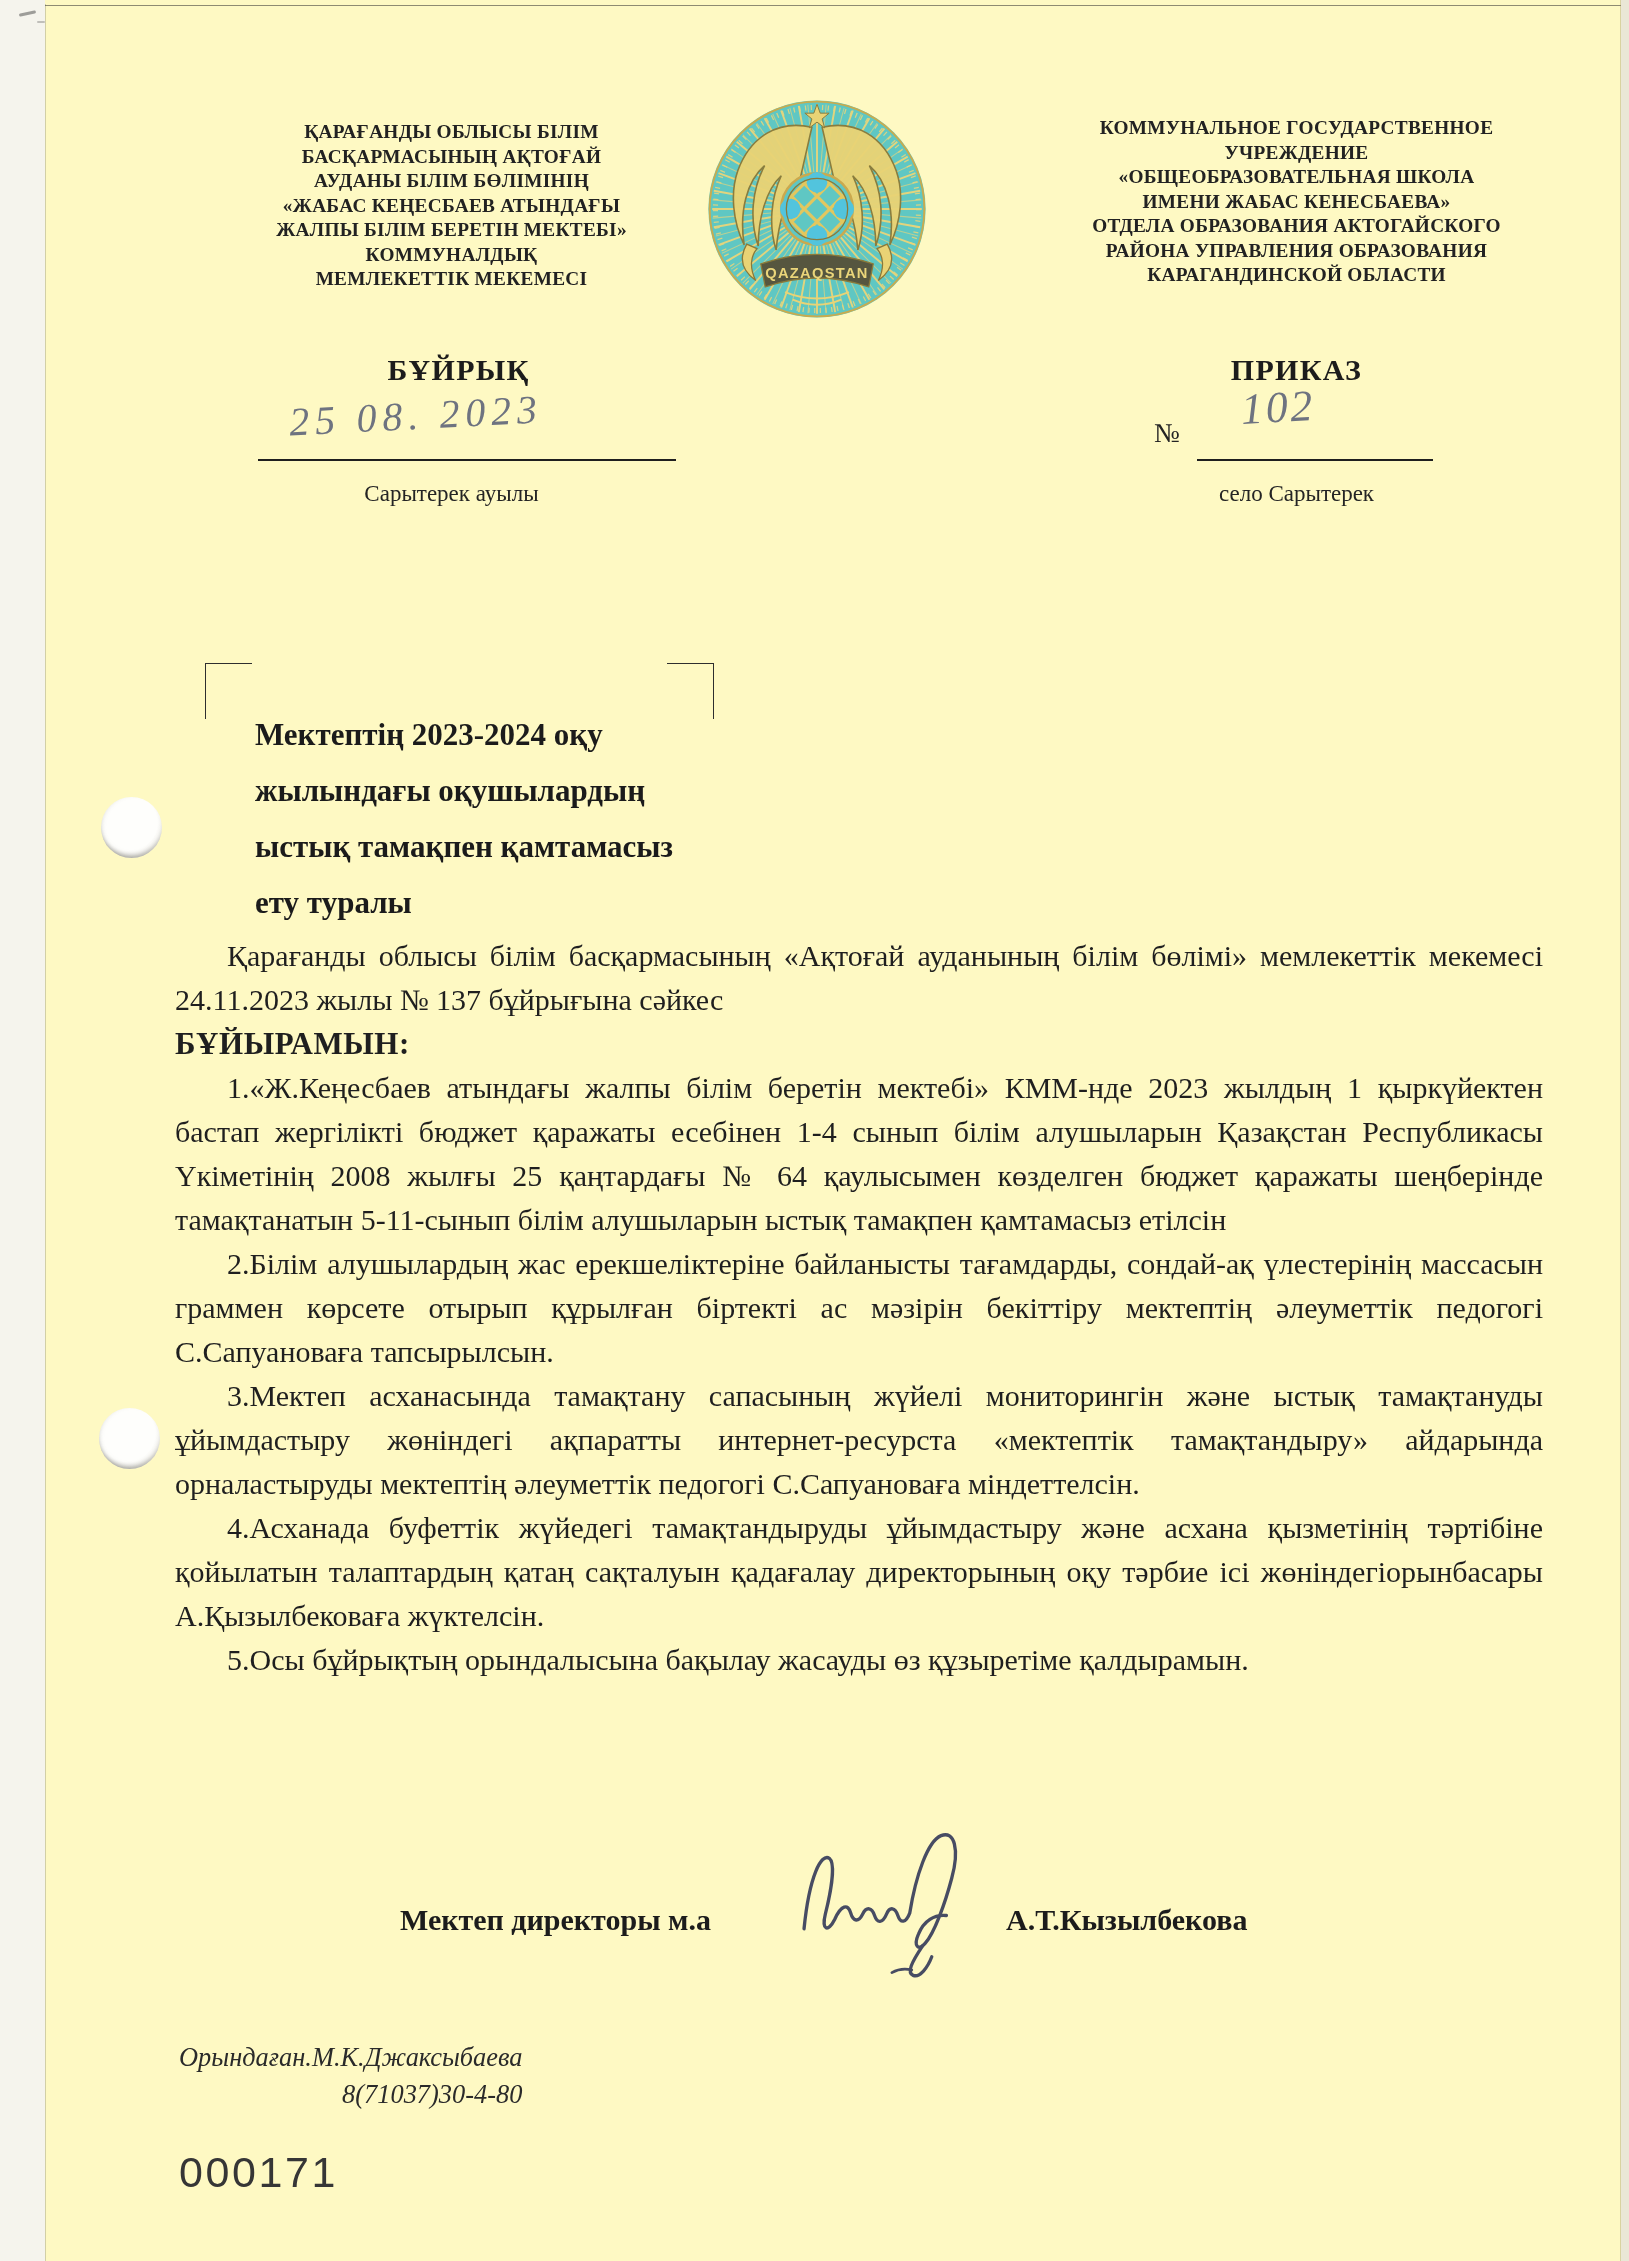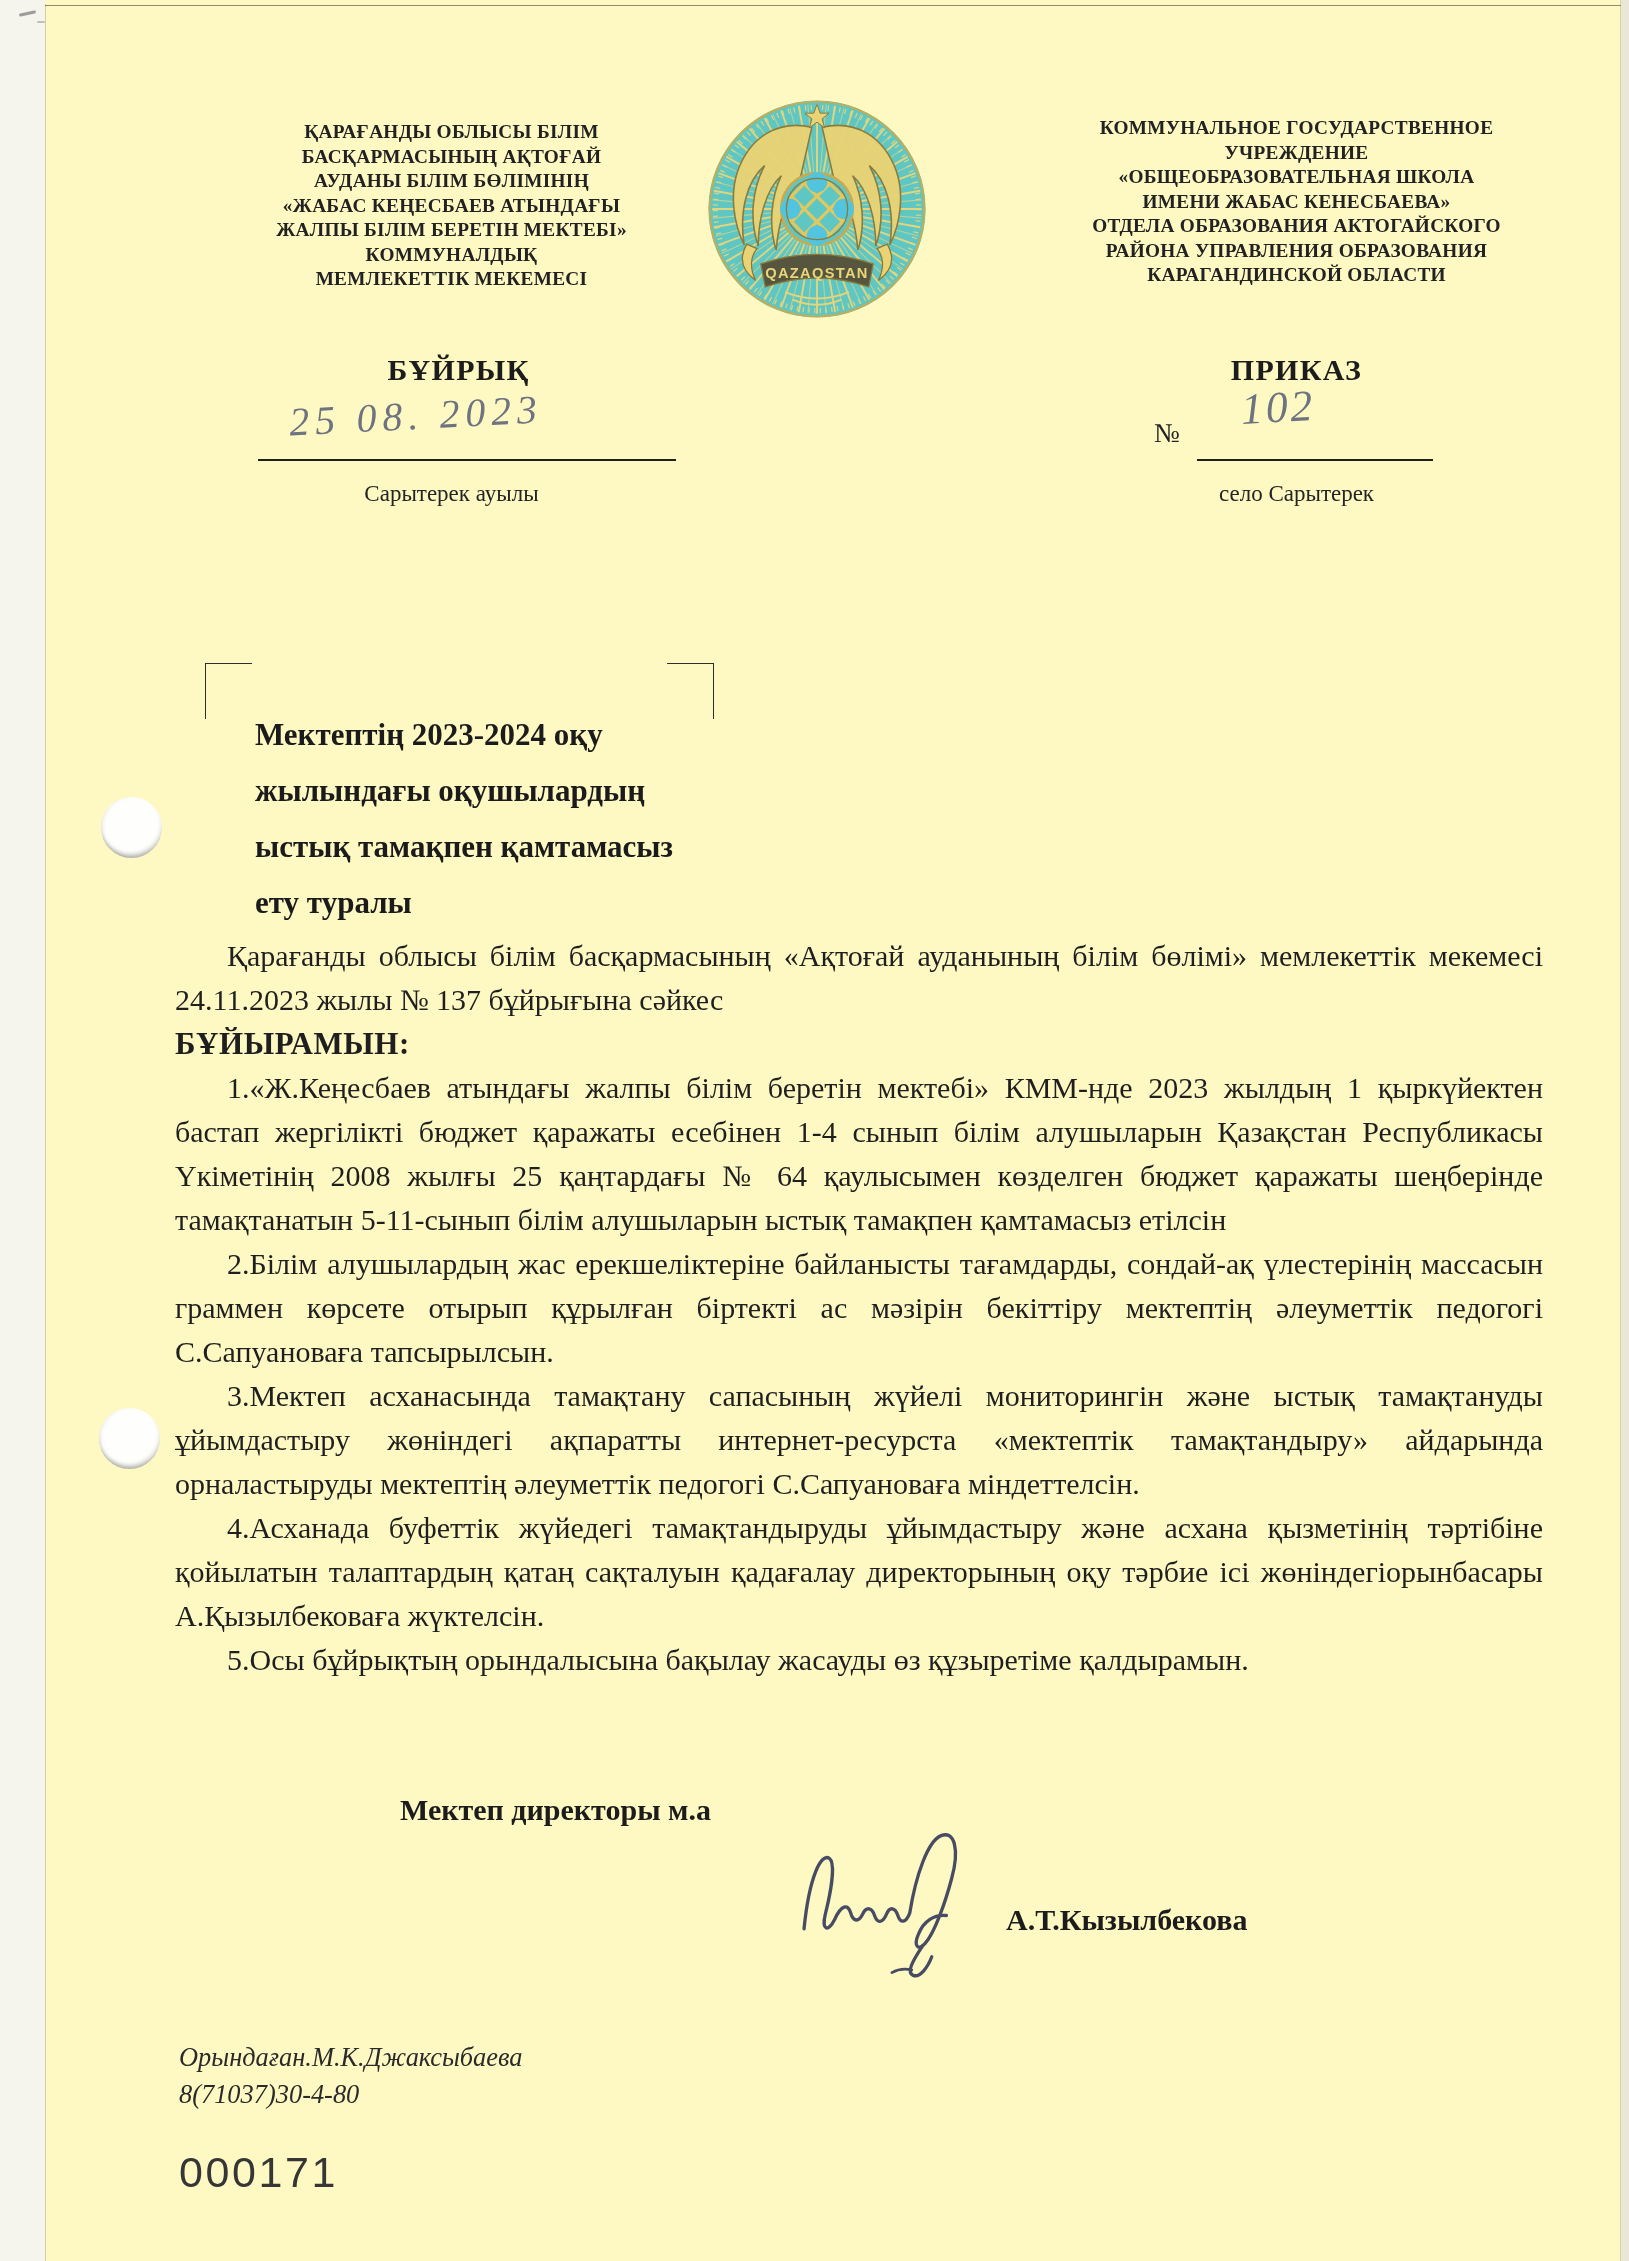--- a/index.html
+++ b/index.html
@@ -75,7 +75,7 @@
   .order-word{margin:0;font-weight:bold;font-size:31px;letter-spacing:0.6px;text-align:left;}
 
   
-  .sig-role{position:absolute;left:400px;top:1793px;font-weight:bold;font-size:30px;color:#1c1c1c;}
+  .sig-role{position:absolute;left:400px;top:1903px;font-weight:bold;font-size:30px;color:#1c1c1c;}
   .sig-name{position:absolute;left:1006px;top:1903px;font-weight:bold;font-size:30px;color:#1c1c1c;}
   .sig-scribble{position:absolute;left:792px;top:1829px;width:213px;height:153px;}
 

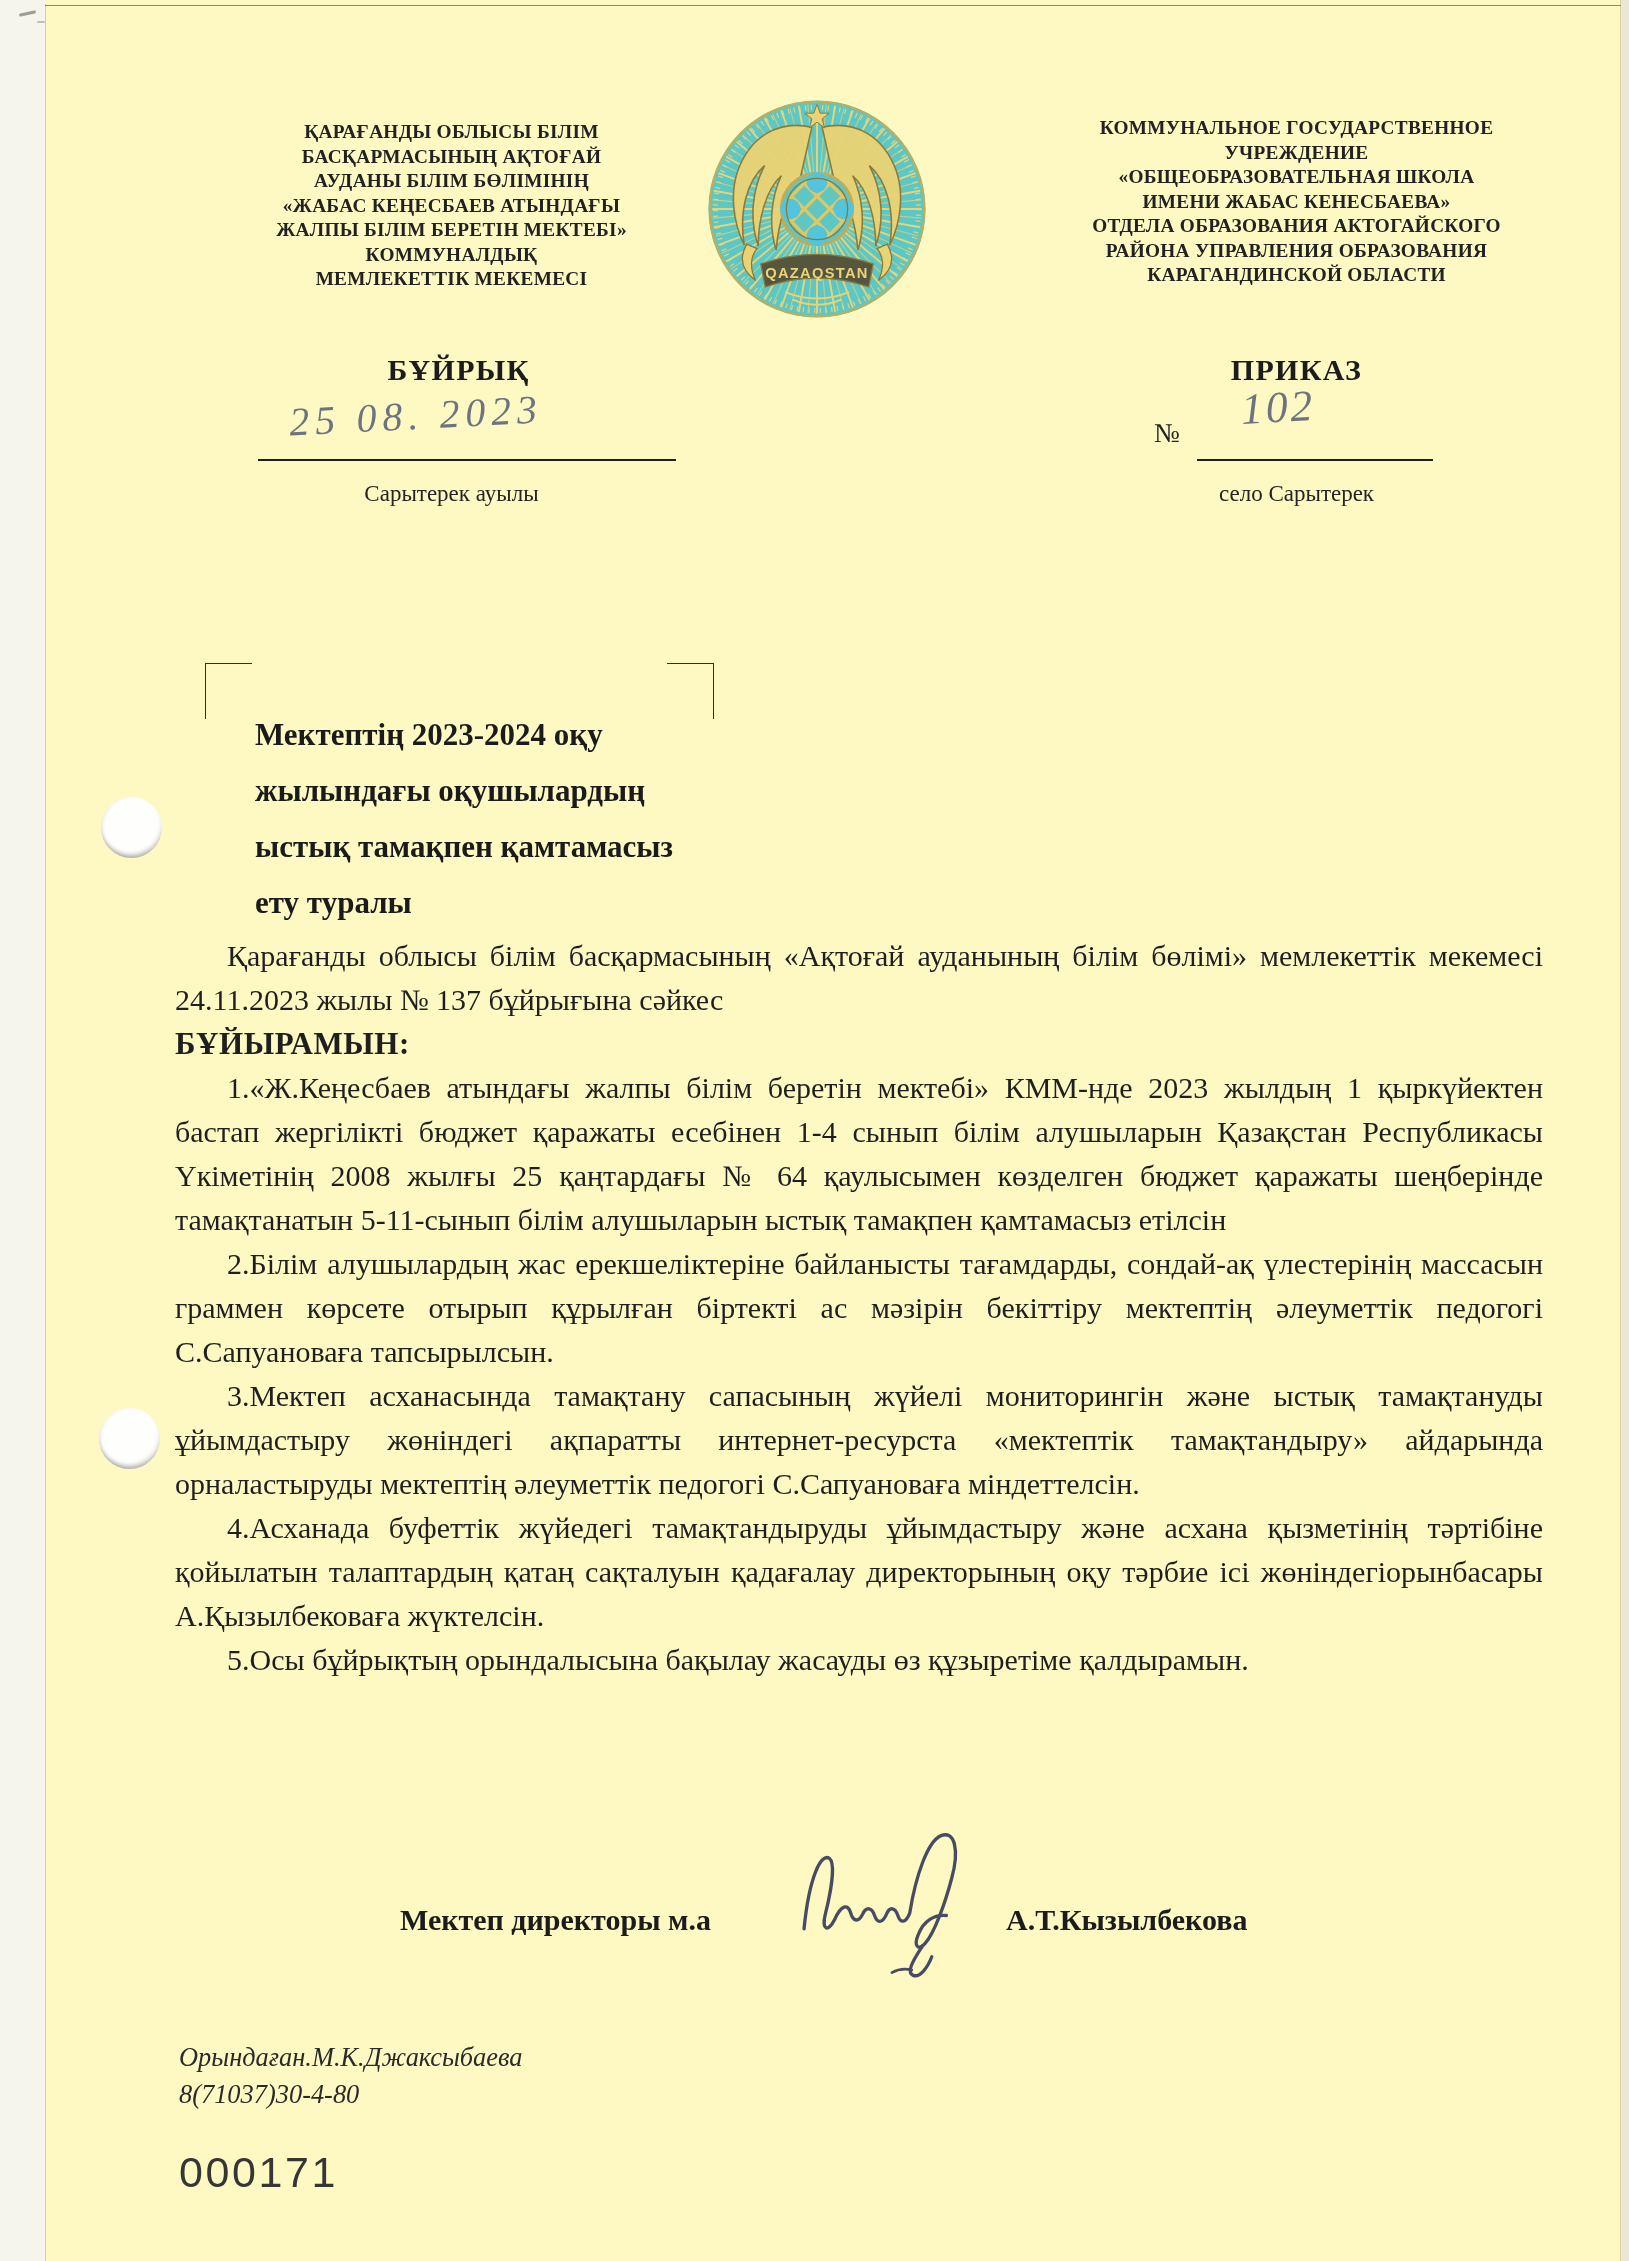--- a/index.html
+++ b/index.html
@@ -84,6 +84,7 @@
     position:absolute;left:179px;top:2039px;
     font-style:italic;font-size:26.4px;line-height:37px;color:#2a2a2a;
     white-space:pre-line;
+    text-align:right;
   }
   .catalog-number{
     position:absolute;left:179px;top:2148px;

